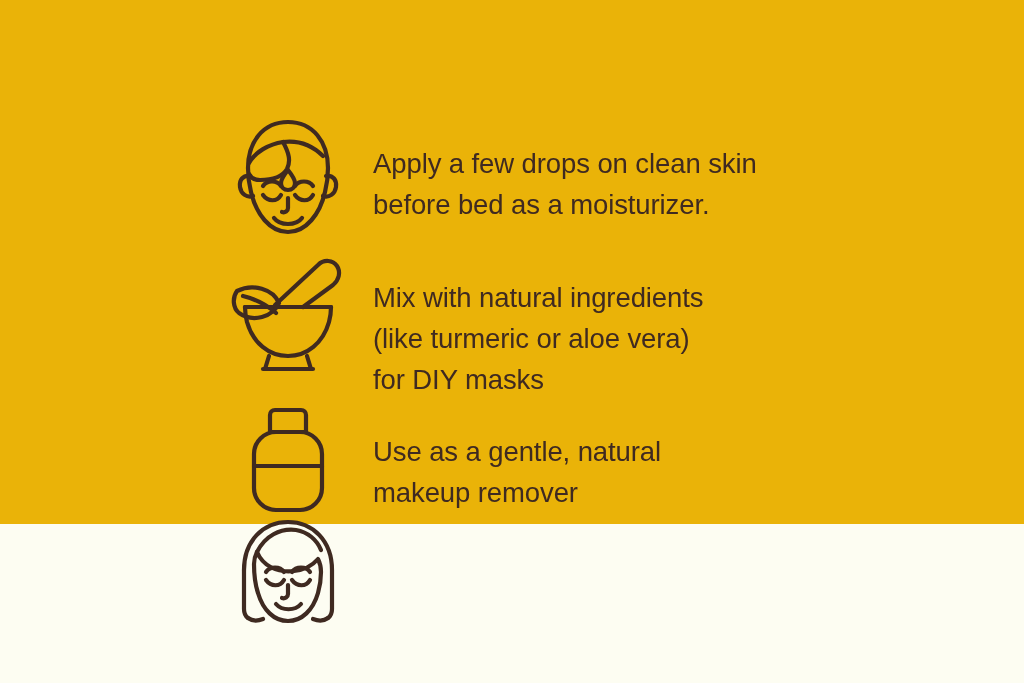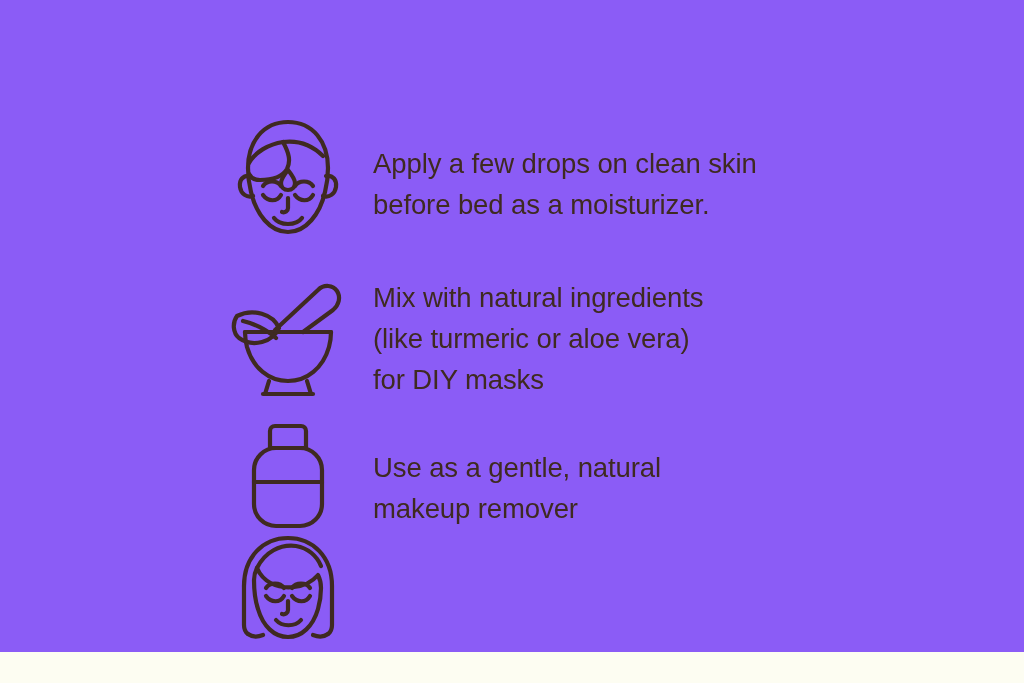--- a/index.html
+++ b/index.html
@@ -17,8 +17,8 @@
   #infographic {
     position: relative;
     width: 1024px;
-    height: 652px;
-    background: #8b5cf6;
+    height: 524px;
+    background: #eab308;
     text-decoration: underline;
   }
 

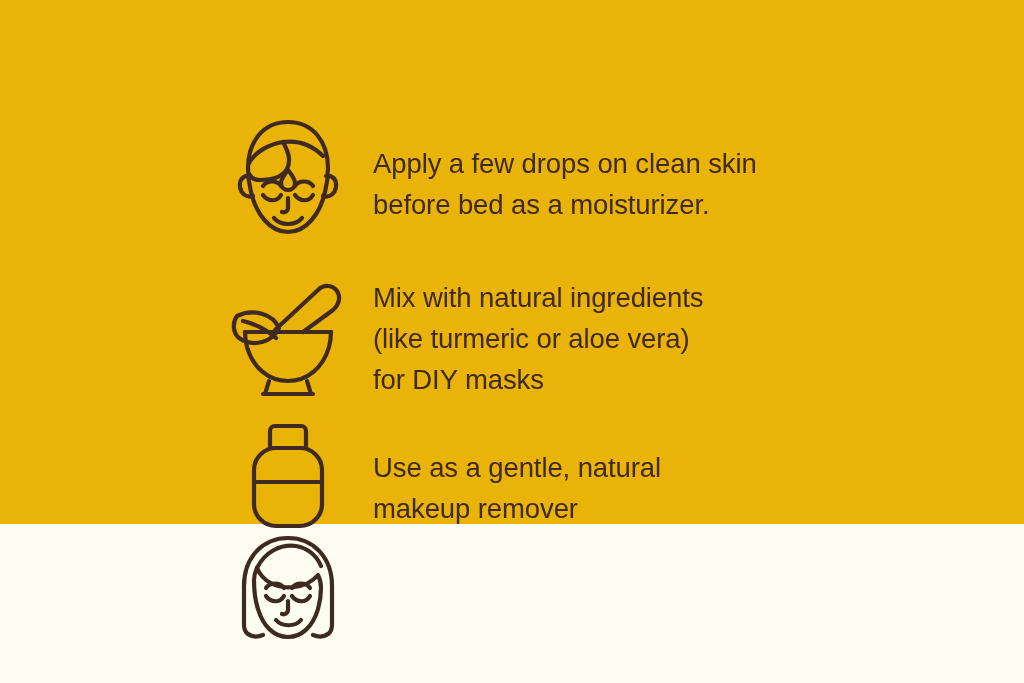--- a/index.html
+++ b/index.html
@@ -38,7 +38,7 @@
   }
 
   .tip-row.row-0 { margin-bottom: 14px; }
-  .tip-row.row-1 { margin-bottom: 18px; align-items: flex-end; }
+  .tip-row.row-1 { margin-bottom: 2px; }
   .tip-row.row-2 { margin-bottom: 0; }
 
   .tip-icon {

